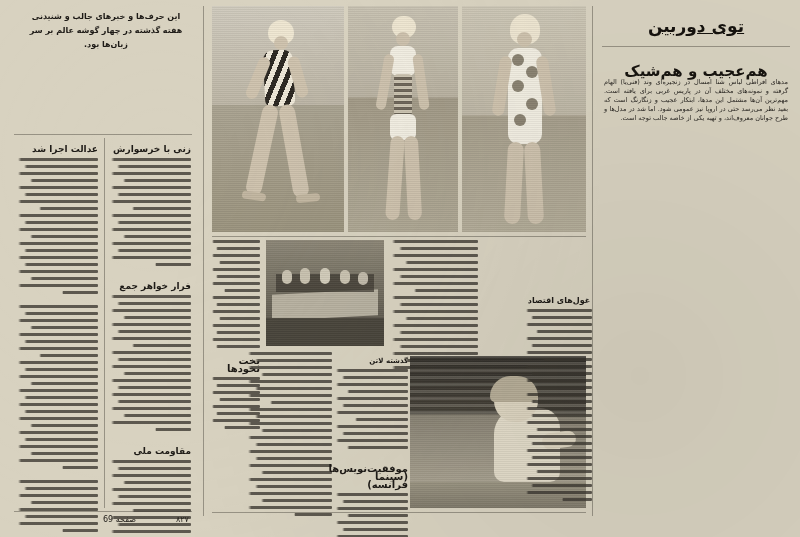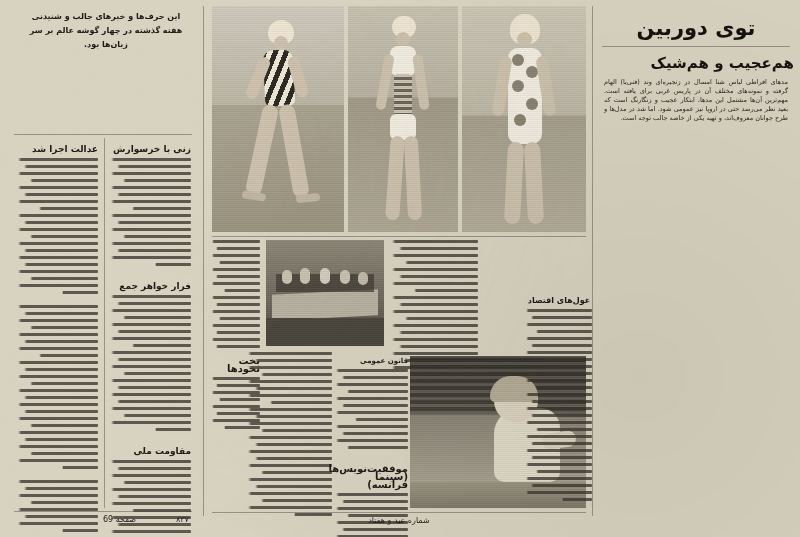--- a/index.html
+++ b/index.html
@@ -414,7 +414,7 @@
 
   <div class="col" style="left:598px;top:6px;width:196px;height:520px;">
 
-    <div class="logo" style="position:absolute;left:0;top:10px;width:196px;font-size:21px;">
+    <div class="logo" style="position:absolute;left:0;top:10px;width:196px;font-size:17px;text-decoration:underline;">
       <span>توی دوربین</span>
     </div>
     <div class="hrule" style="left:4px;top:40px;width:188px;"></div>

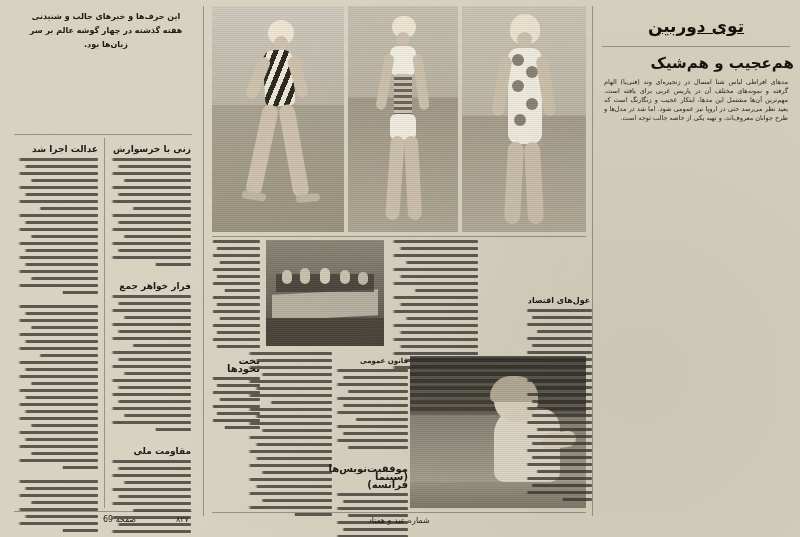--- a/index.html
+++ b/index.html
@@ -49,8 +49,9 @@
   .hrule{position:absolute;height:1px;background:#4a453c;opacity:.45;}
   
   .bigtitle{
-    direction:rtl;text-align:right;font-weight:bold;color:#17140f;
+    direction:rtl;text-align:center;font-weight:bold;color:#17140f;
     font-family:"DejaVu Sans", sans-serif;
+    margin-top:8px;
   }
   
   .photo{position:absolute;overflow:hidden;background:#b9b2a0;}

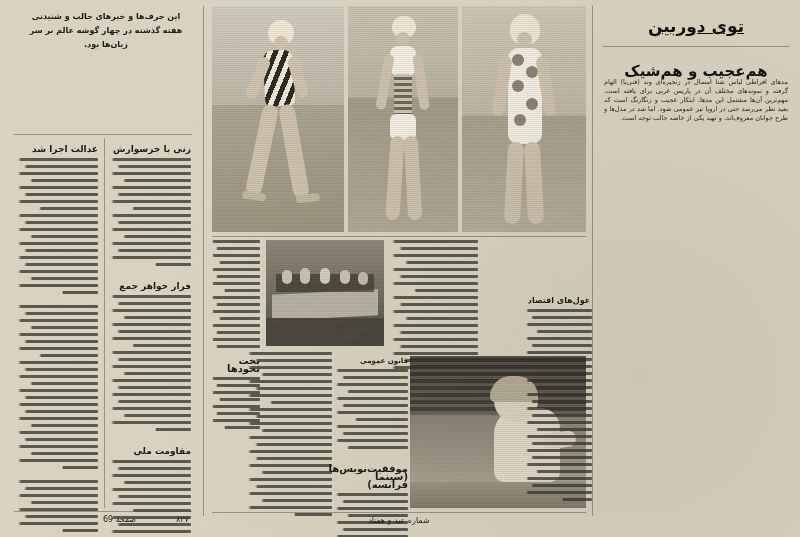--- a/index.html
+++ b/index.html
@@ -369,7 +369,7 @@
   </div>
 
   <div class="ftext" style="position:absolute;left:336px;top:352px;width:72px;font-size:6px;line-height:8px;">
-    <div class="sub" style="font-size:7px;">قانون عمومی</div>
+    <div class="sub" style="font-size:7px;">گذشته لاتن</div>
     <div class="ln s1"></div>
       <div class="ln s2"></div>
       <div class="ln s1"></div>

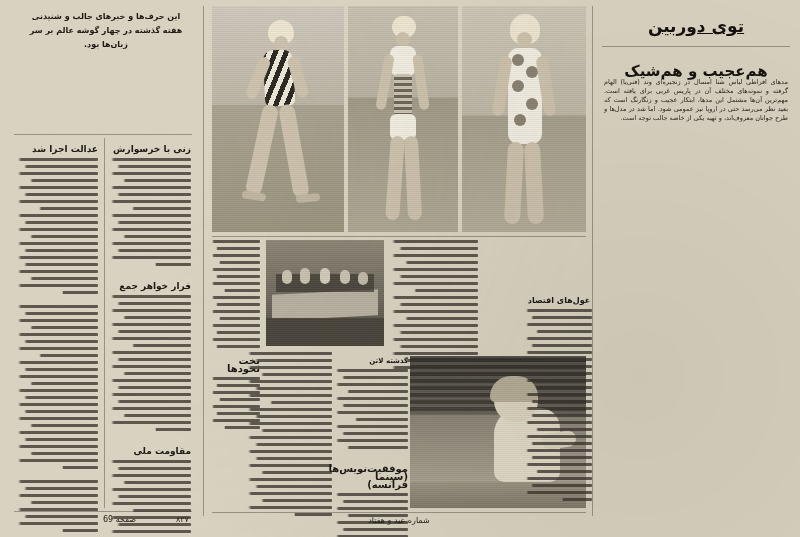--- a/index.html
+++ b/index.html
@@ -462,9 +462,6 @@
   </div>
 
   <div class="hrule" style="left:212px;top:512px;width:374px;"></div>
-  <div class="footline" style="position:absolute;left:212px;top:516px;width:374px;">
-    <span>شماره عید و هفتاد</span>
-  </div>
 
 </div>
 

